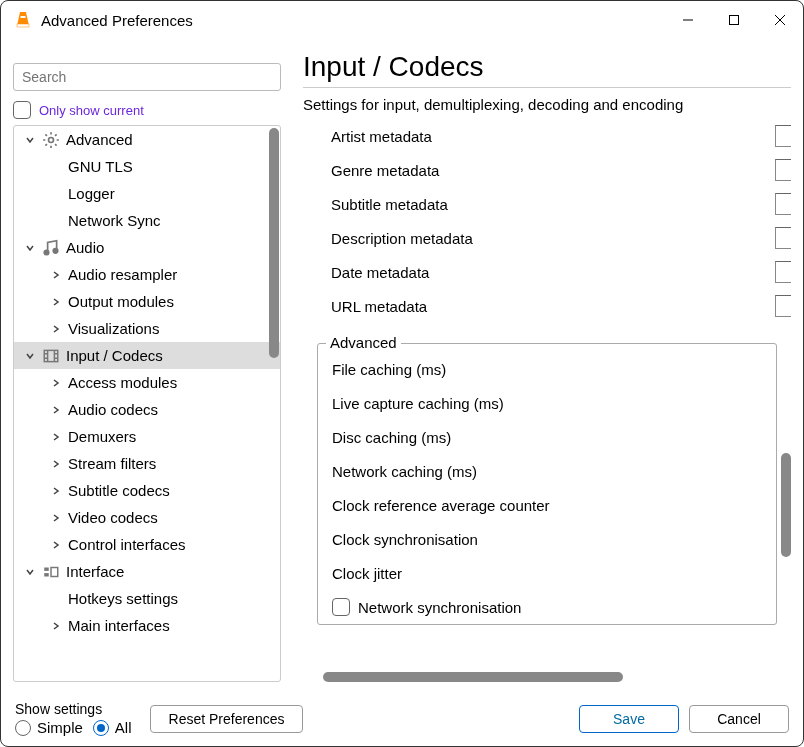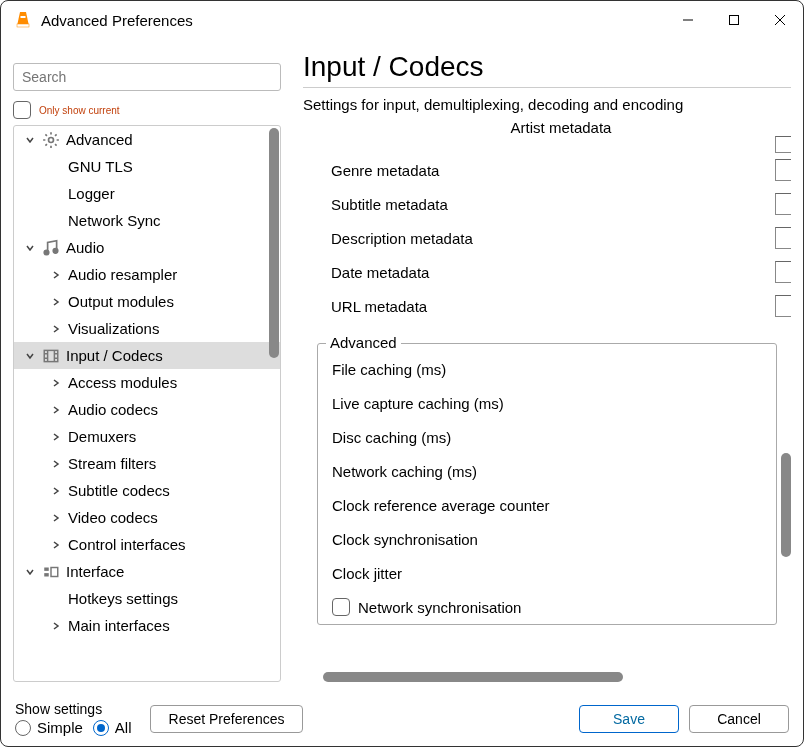--- a/index.html
+++ b/index.html
@@ -19,7 +19,7 @@
 
 .left { width: 268px; display: flex; flex-direction: column; padding-top: 24px; }
 .search-input { width: 100%; height: 28px; border: 1px solid #bbb; border-radius: 3px; padding: 0 8px; font-size: 14px; color: #555; }
-.only-current { display: flex; align-items: center; margin-top: 10px; margin-bottom: 6px; font-size: 10px; color: #c2410c; }
+.only-current { display: flex; align-items: center; margin-top: 10px; margin-bottom: 6px; font-size: 13px; color: #6d28d9; }
 .only-current .cb { width: 18px; height: 18px; border: 1px solid #666; border-radius: 4px; margin-right: 8px; }
 
 .tree-wrap { flex: 1; position: relative; border: 1px solid #ccc; border-radius: 3px; overflow: hidden; }

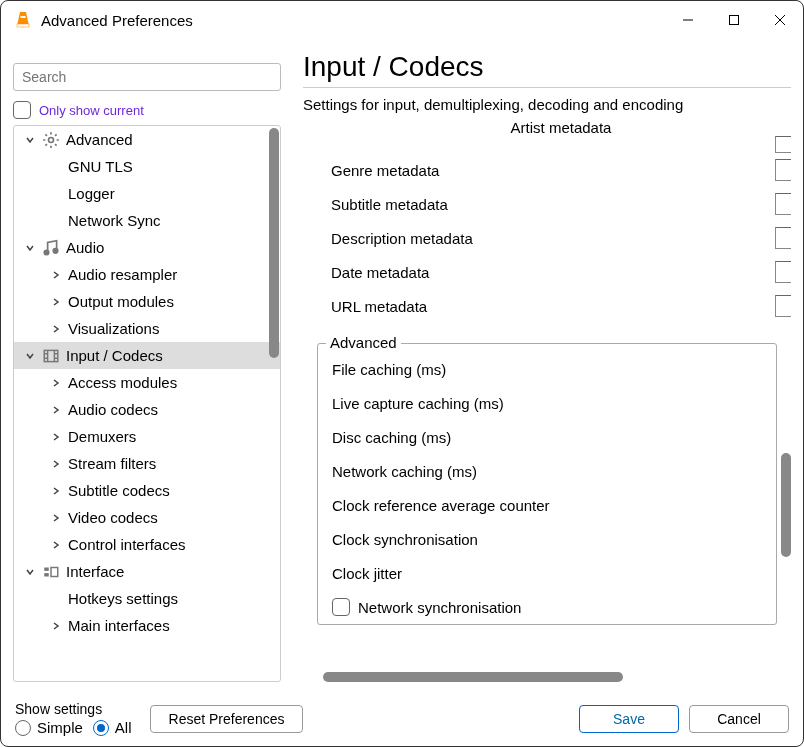--- a/index.html
+++ b/index.html
@@ -276,7 +276,7 @@
 
     <div class="settings-area" id="settings-area">
 
-      <div class="setting-row" style="position: relative; flex-direction: column;">
+      <div class="setting-row" style="position: relative;">
           <span>Artist metadata</span>
           <div class="setting-input" style="position: static; margin-left: auto; margin-right: -40px;"></div>
         </div>

